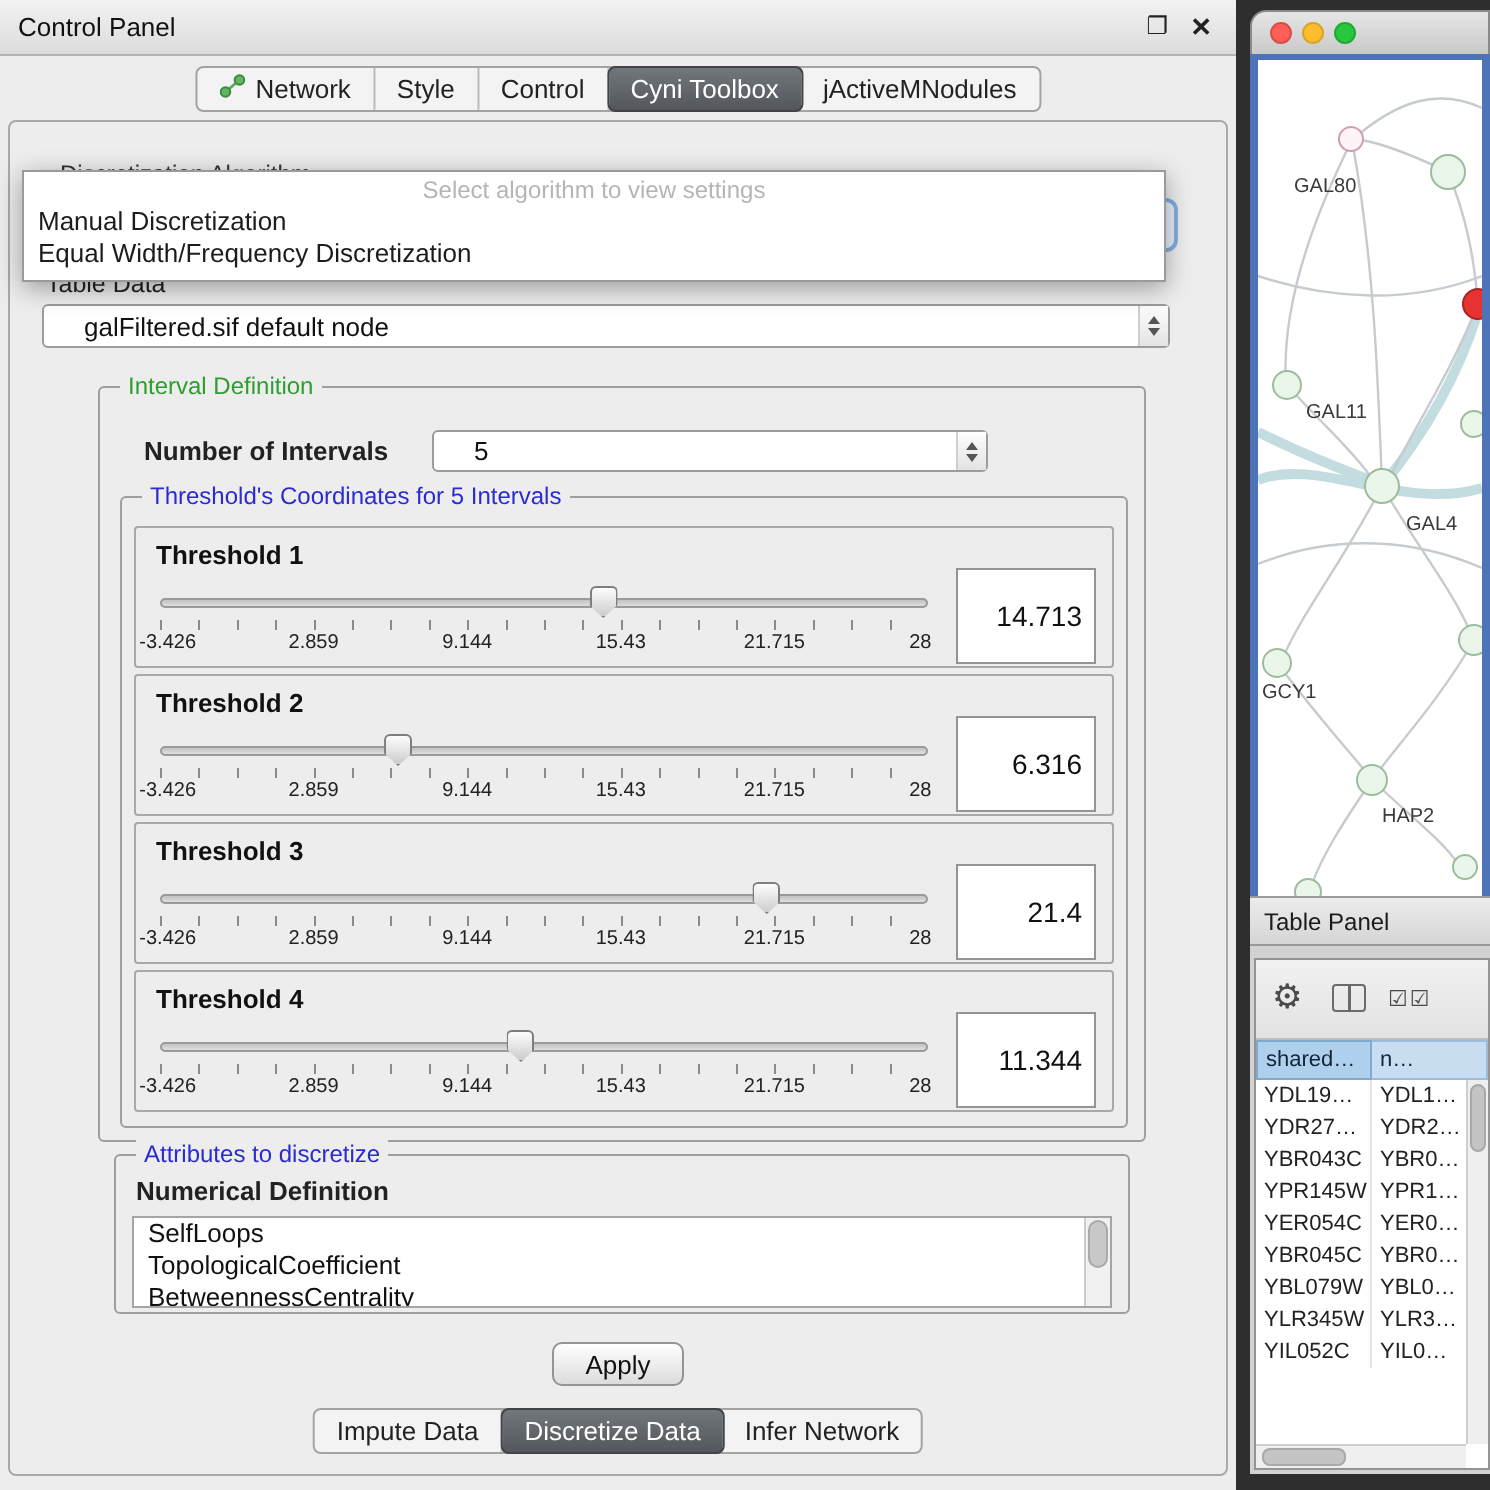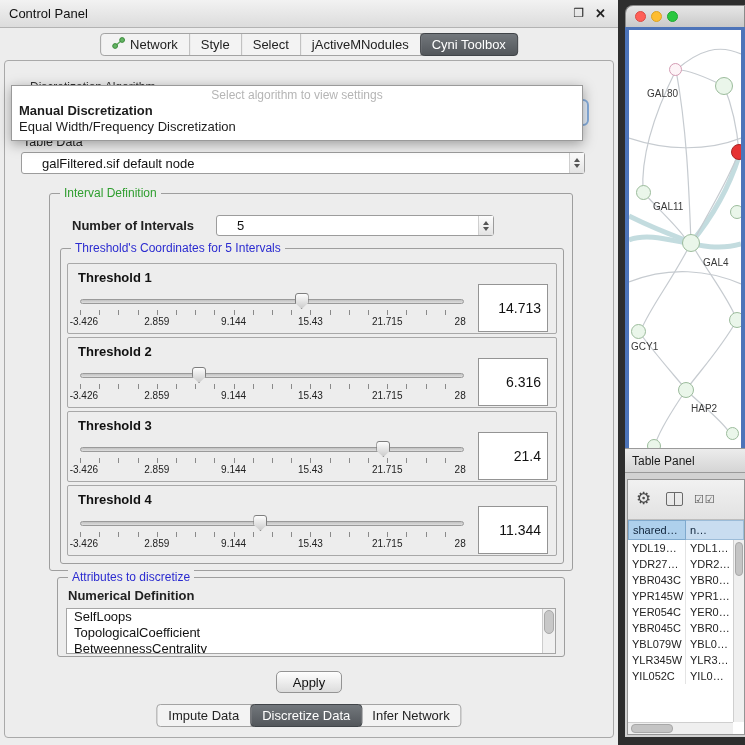--- a/index.html
+++ b/index.html
@@ -128,7 +128,7 @@
         <span>Style</span>
       </div>
     <div class="tab">
-        <span>Select</span>
+        <span>Control</span>
       </div>
     <div class="tab">
         <span>jActiveMNodules</span>

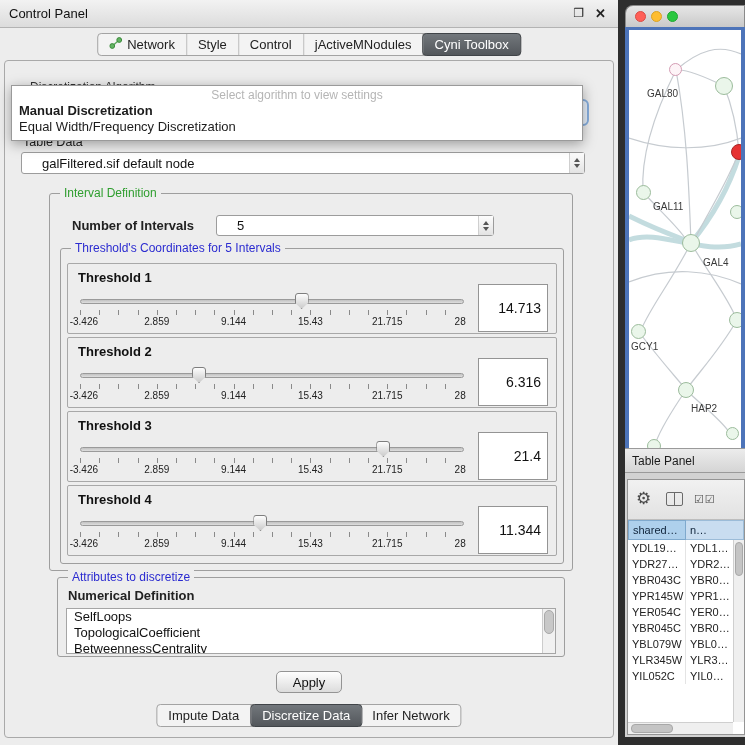--- a/index.html
+++ b/index.html
@@ -130,11 +130,11 @@
     <div class="tab">
         <span>Control</span>
       </div>
+    <div class="tab sel">
+        <span>Cyni Toolbox</span>
+      </div>
     <div class="tab">
         <span>jActiveMNodules</span>
-      </div>
-    <div class="tab sel">
-        <span>Cyni Toolbox</span>
       </div>
   </div>
 

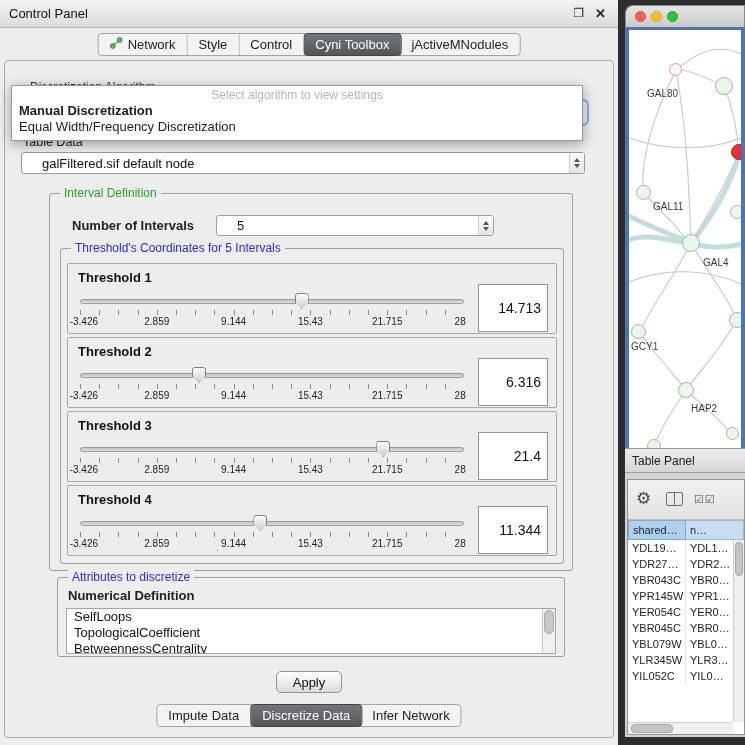--- a/index.html
+++ b/index.html
@@ -34,7 +34,7 @@
   #algo-popup{left:6px;top:24px;width:572px;background:#fff;border:1px solid #9a9a9a;box-shadow:0 3px 12px rgba(0,0,0,.35);z-index:30;padding:2px 0 5px}
   #algo-popup .ph{text-align:center;color:#b5b5b5;font-size:12px;line-height:15px}
   #algo-popup .opt{font-size:13px;line-height:16px;padding-left:7px;white-space:nowrap}
-  #algo-popup .opt.b{font-weight:bold}
+  #algo-popup .opt.b{font-weight:normal}
 
   .lbl{position:absolute;font-size:12.5px;color:#222;white-space:nowrap}
   .lbl.b{font-weight:bold;font-size:13px}

